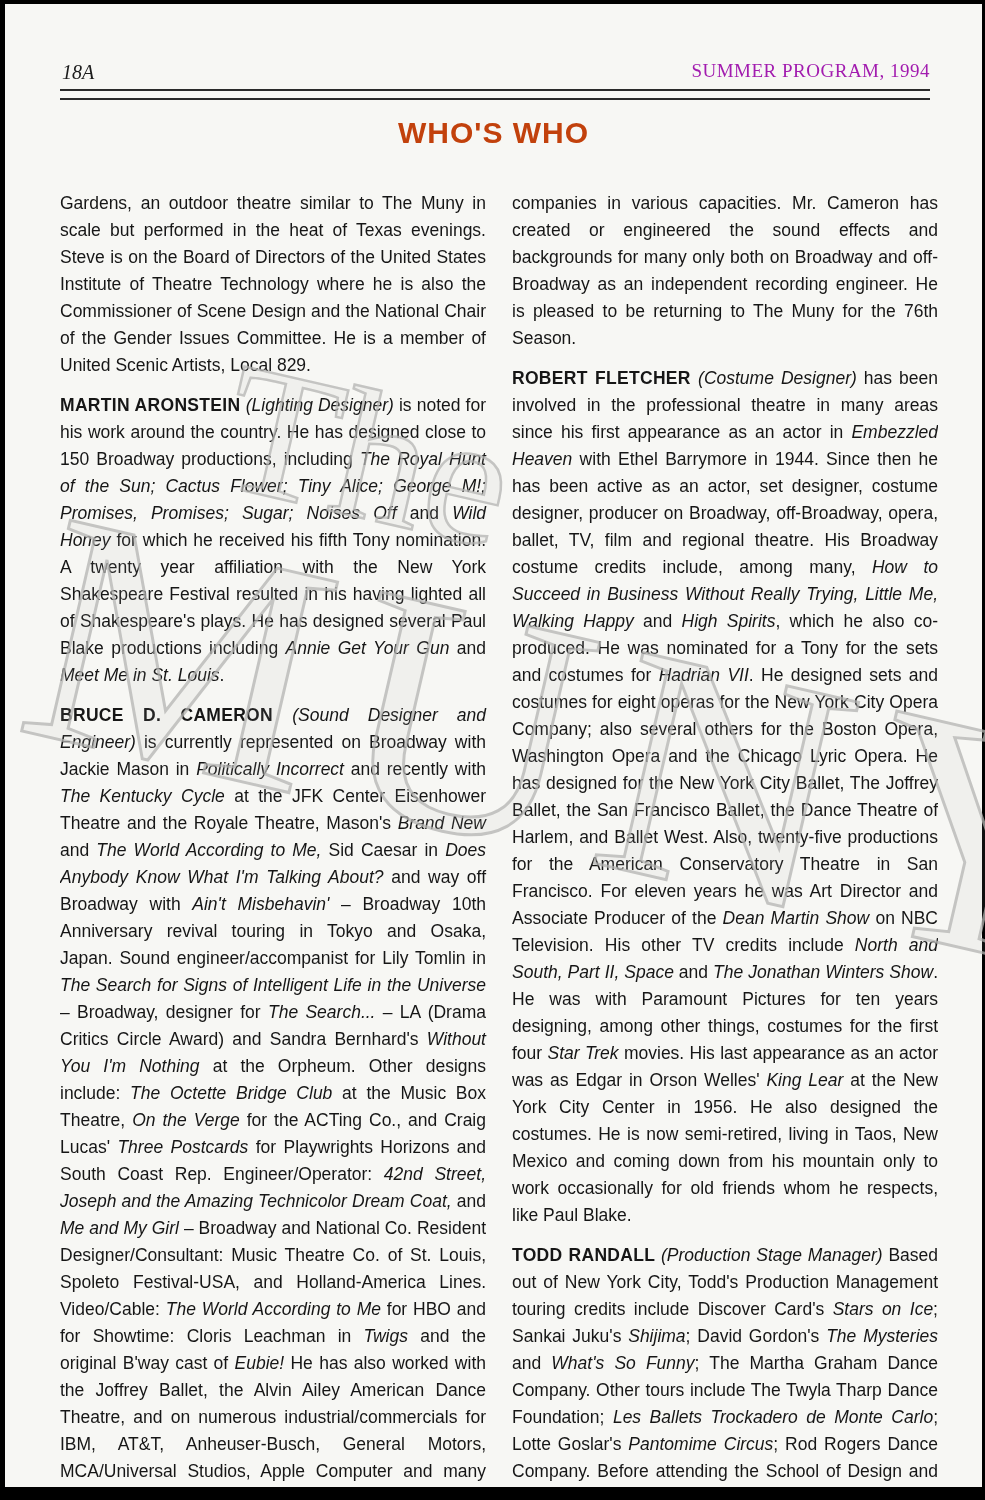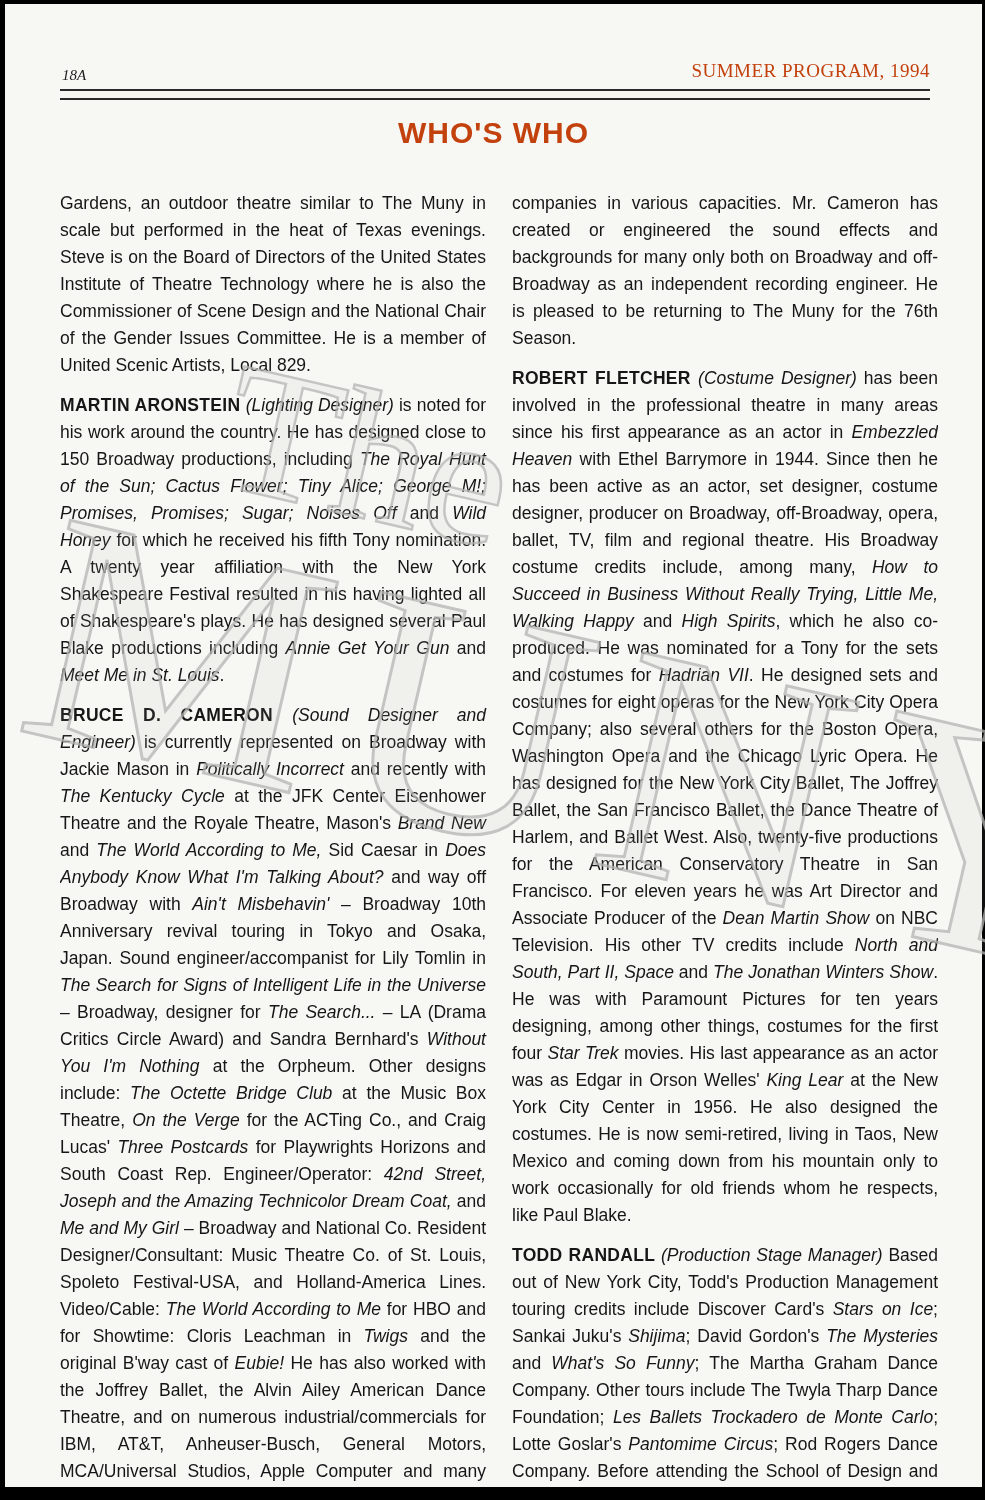--- a/index.html
+++ b/index.html
@@ -20,7 +20,7 @@
   .folio{
     position:absolute;left:2px;bottom:4px;
     font-family:"Liberation Serif",serif;
-    font-style:italic;font-size:15px;color:#1c1c1c;
+    font-style:italic;font-size:20px;color:#1c1c1c;
   }
   .hdr-right{
     position:absolute;right:0;bottom:6px;

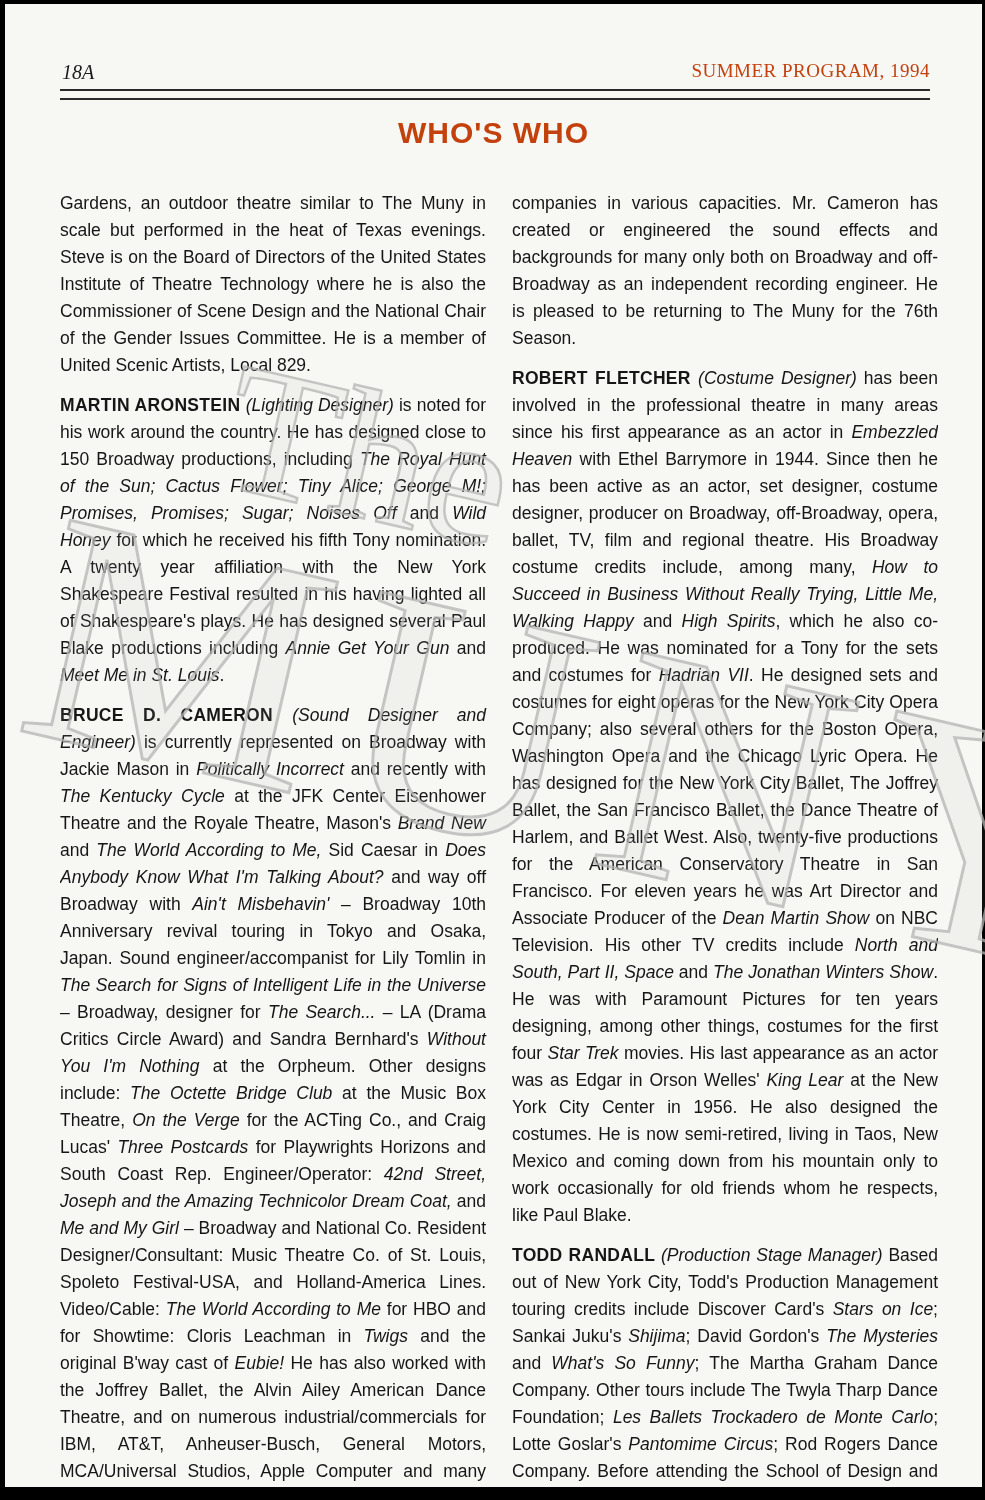--- a/index.html
+++ b/index.html
@@ -25,7 +25,7 @@
   .hdr-right{
     position:absolute;right:0;bottom:6px;
     font-family:"Liberation Serif",serif;
-    font-size:19px;letter-spacing:.5px;color:#c2410c;
+    font-size:19px;letter-spacing:.5px;color:#a21caf;
   }
   .dbl-rule{
     position:absolute;left:55px;right:52px;top:85px;height:7px;

